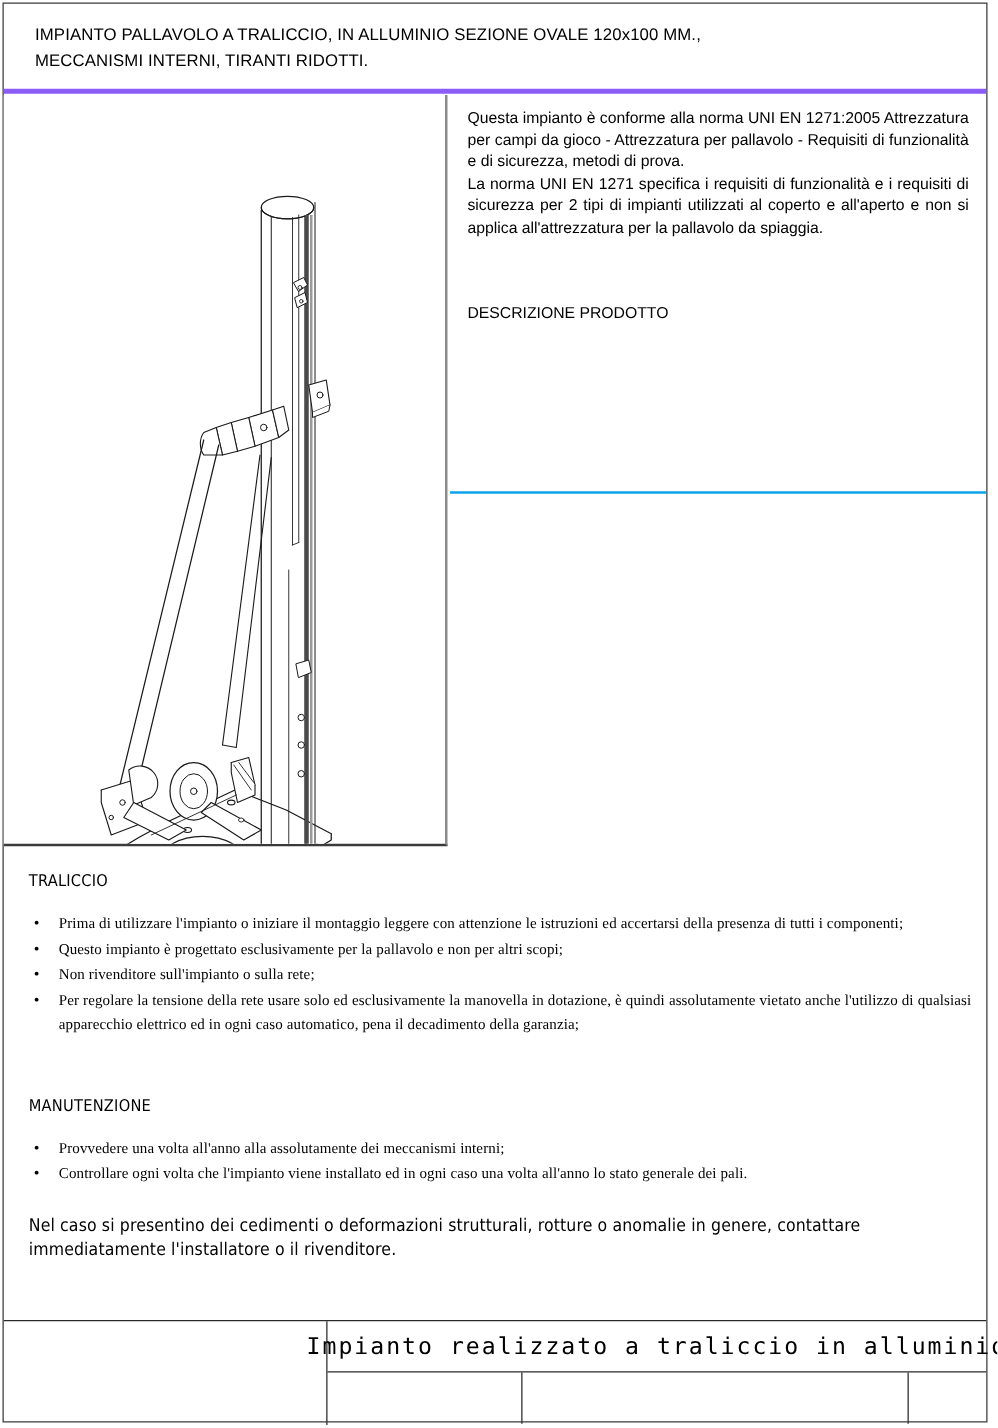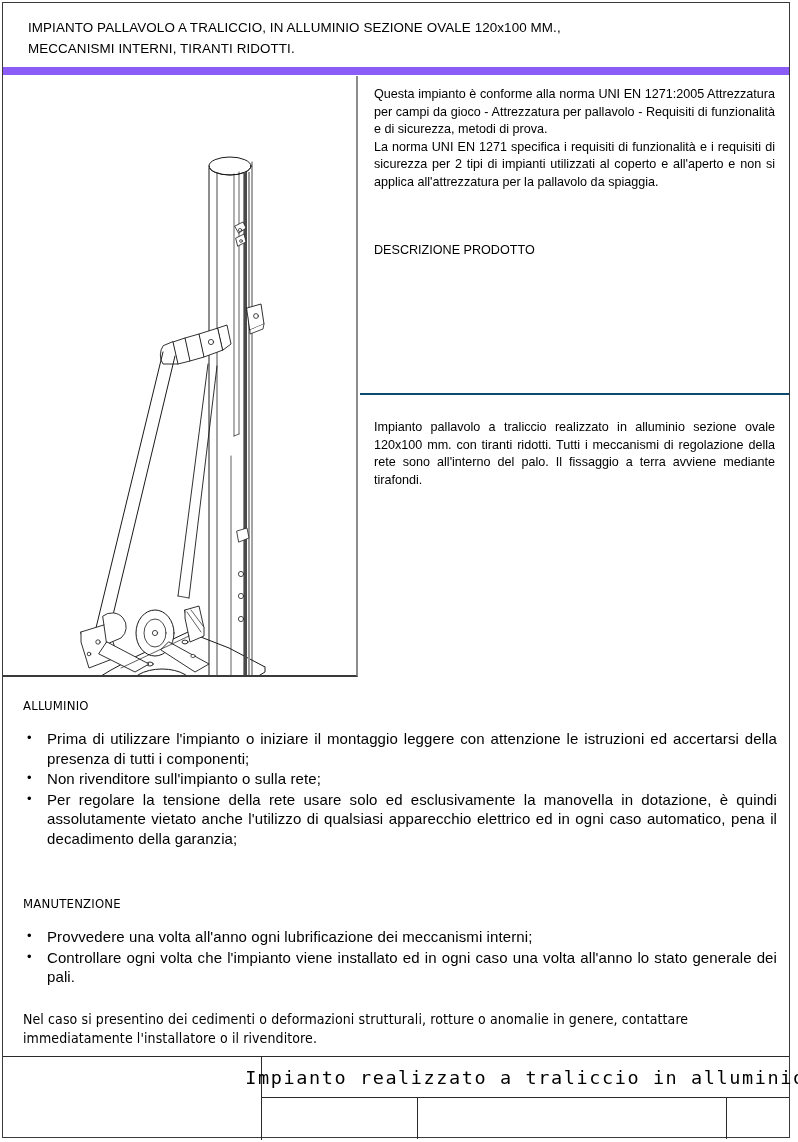--- a/index.html
+++ b/index.html
@@ -33,7 +33,7 @@
     left:3px; top:3px;
     width:786px; height:72px;
     box-sizing:border-box;
-    border-bottom:8px solid #8b5cf6;
+    border-bottom:4px solid #8b5cf6;
     padding:14px 0 0 25px;
   }
   .header-line{

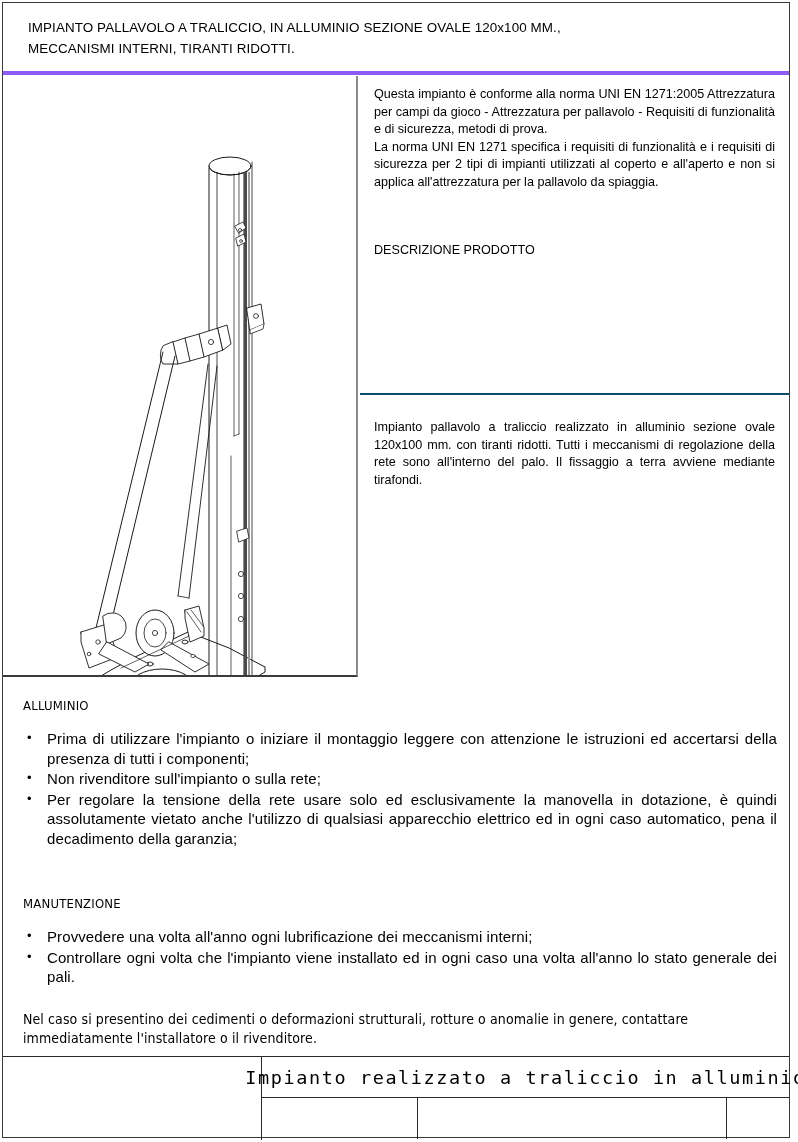--- a/index.html
+++ b/index.html
@@ -66,7 +66,7 @@
     box-sizing:border-box;
     height:319px;
     padding:10px 14px 0 14px;
-    border-bottom:2px solid #0c4a6e;
+    border-bottom:2px solid #0ea5e9;
   }
   .norm-block p, .desc-block p{
     margin:0;

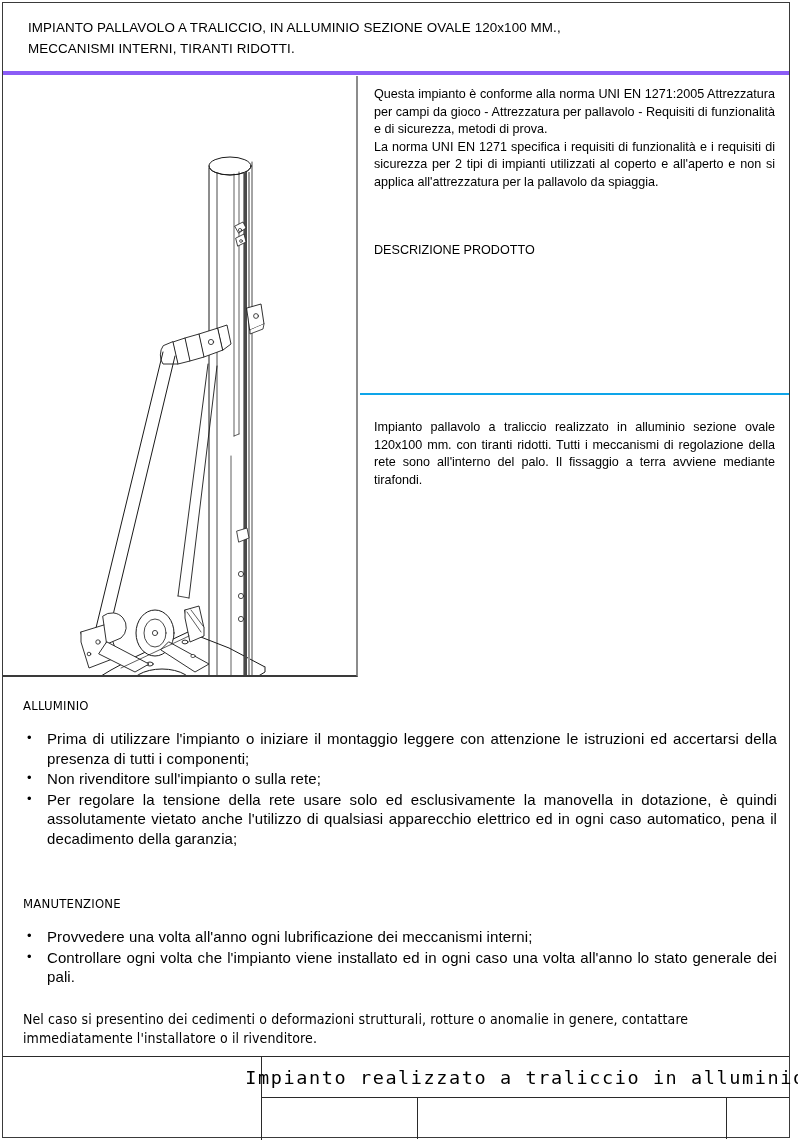--- a/index.html
+++ b/index.html
@@ -314,9 +314,6 @@
       <p>La norma UNI EN 1271 specifica i requisiti di funzionalità e i requisiti di sicurezza per 2 tipi di impianti utilizzati al coperto e all'aperto e non si applica all'attrezzatura per la pallavolo da spiaggia.</p>
       <div class="norm-gap"></div>
       <p class="section-label desc-head">DESCRIZIONE PRODOTTO</p>
-    </div>
-    <div class="desc-block">
-      <p class="desc-body">Impianto pallavolo a traliccio realizzato in alluminio sezione ovale 120x100 mm. con tiranti ridotti. Tutti i meccanismi di regolazione della rete sono all'interno del palo. Il fissaggio a terra avviene mediante tirafondi.</p>
     </div>
   </div>
 

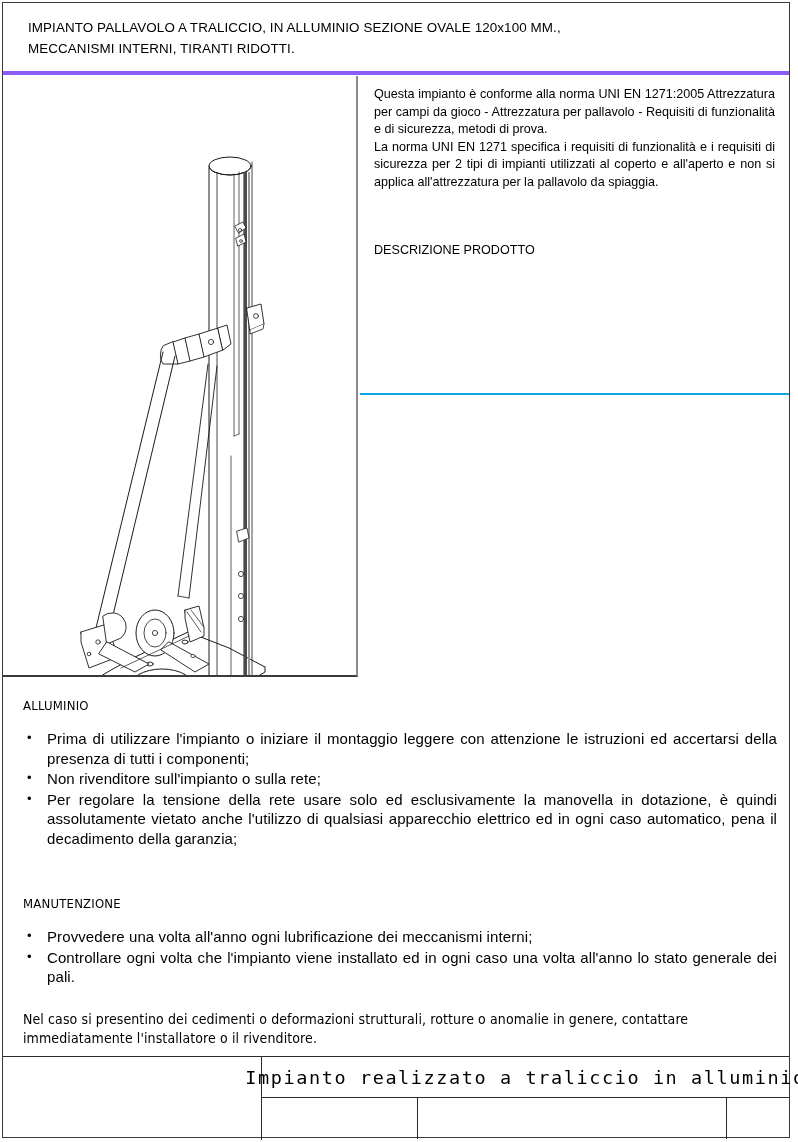--- a/index.html
+++ b/index.html
@@ -319,7 +319,7 @@
 
   <div class="notices">
 
-    <div class="notice-title">ALLUMINIO</div>
+    <div class="notice-title">TRALICCIO</div>
     <ul class="notice-list">
       <li>Prima di utilizzare l'impianto o iniziare il montaggio leggere con attenzione le istruzioni ed accertarsi della presenza di tutti i componenti;</li>
       <li>Non rivenditore sull'impianto o sulla rete;</li>

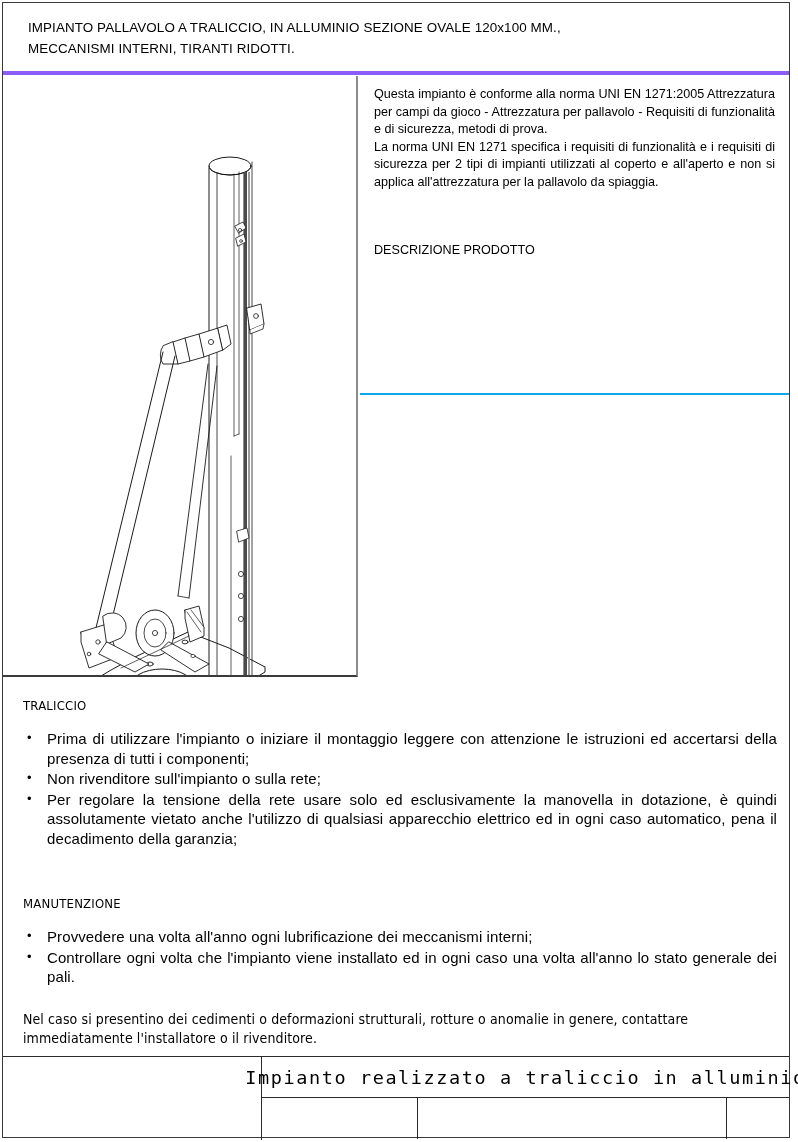--- a/index.html
+++ b/index.html
@@ -110,8 +110,8 @@
     position:relative;
     padding-left:24px;
     margin-bottom:1px;
-    font-family:Liberation Sans, sans-serif;
-    font-size:15px;
+    font-family:Liberation Serif, serif;
+    font-size:12px;
     line-height:19.5px;
     text-align:justify;
     letter-spacing:0.1px;

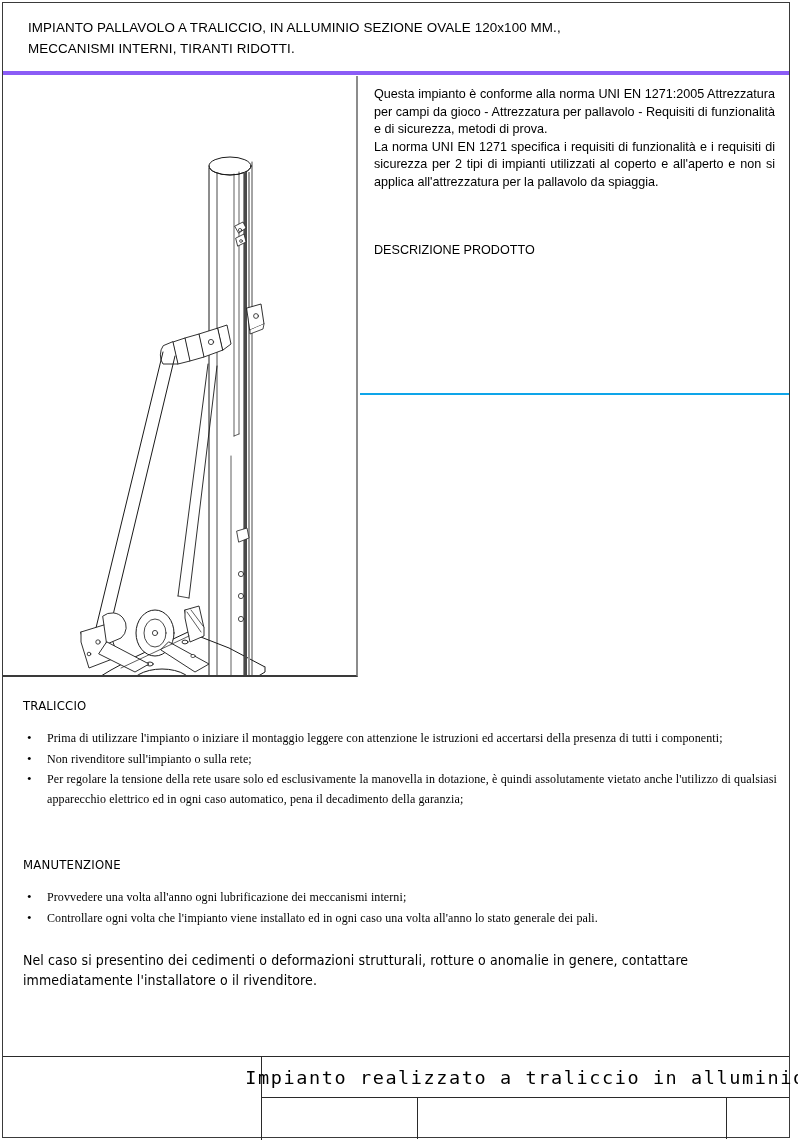--- a/index.html
+++ b/index.html
@@ -322,6 +322,7 @@
     <div class="notice-title">TRALICCIO</div>
     <ul class="notice-list">
       <li>Prima di utilizzare l'impianto o iniziare il montaggio leggere con attenzione le istruzioni ed accertarsi della presenza di tutti i componenti;</li>
+      <li>Questo impianto è progettato esclusivamente per la pallavolo e non per altri scopi;</li>
       <li>Non rivenditore sull'impianto o sulla rete;</li>
       <li>Per regolare la tensione della rete usare solo ed esclusivamente la manovella in dotazione, è quindi assolutamente vietato anche l'utilizzo di qualsiasi apparecchio elettrico ed in ogni caso automatico, pena il decadimento della garanzia;</li>
     </ul>

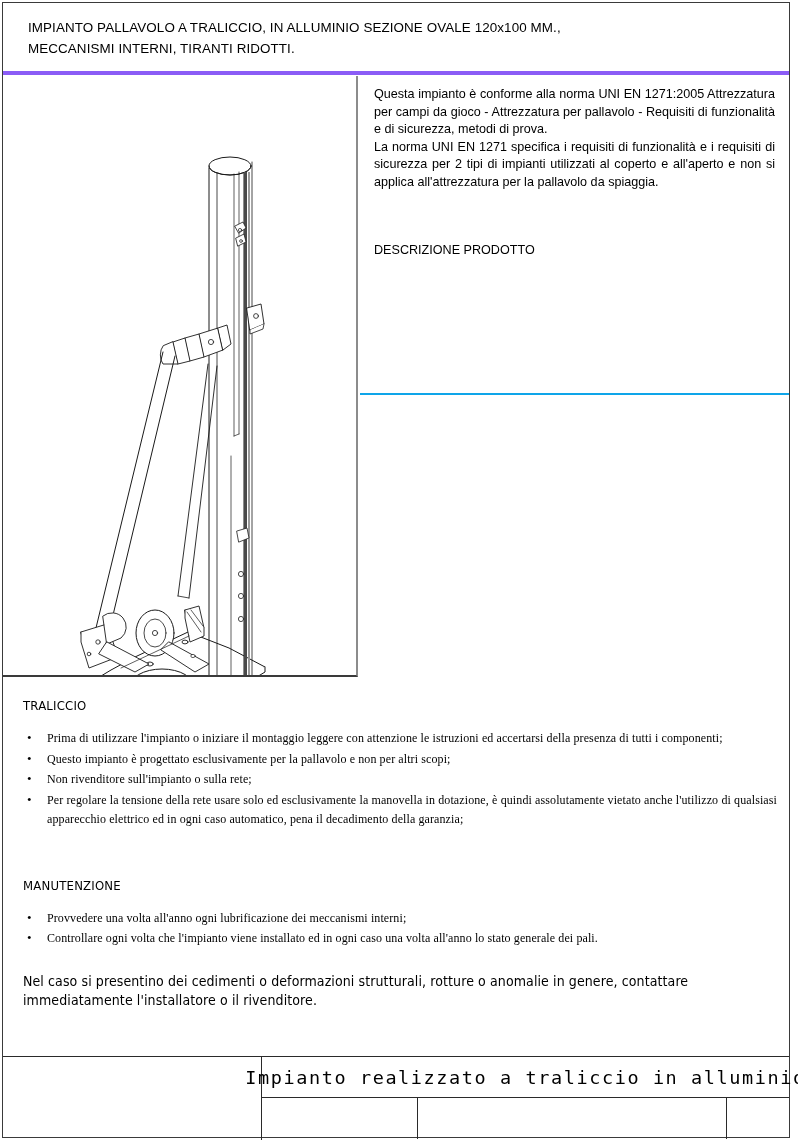--- a/index.html
+++ b/index.html
@@ -331,7 +331,7 @@
 
     <div class="notice-title">MANUTENZIONE</div>
     <ul class="notice-list">
-      <li>Provvedere una volta all'anno ogni lubrificazione dei meccanismi interni;</li>
+      <li>Provvedere una volta all'anno alla assolutamente dei meccanismi interni;</li>
       <li>Controllare ogni volta che l'impianto viene installato ed in ogni caso una volta all'anno lo stato generale dei pali.</li>
     </ul>
 

